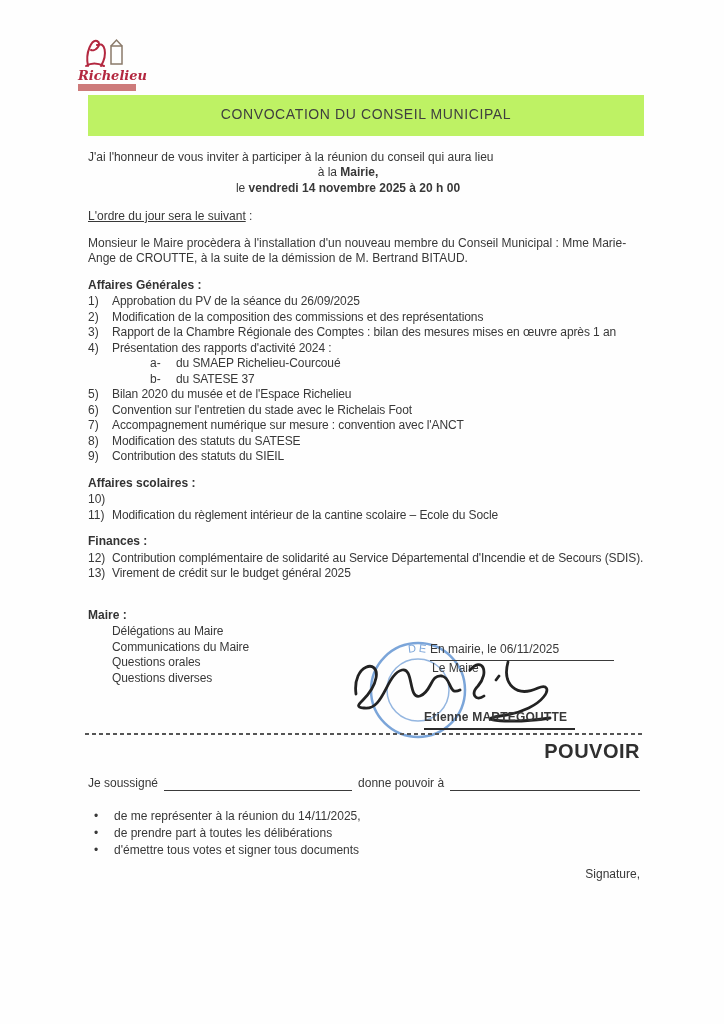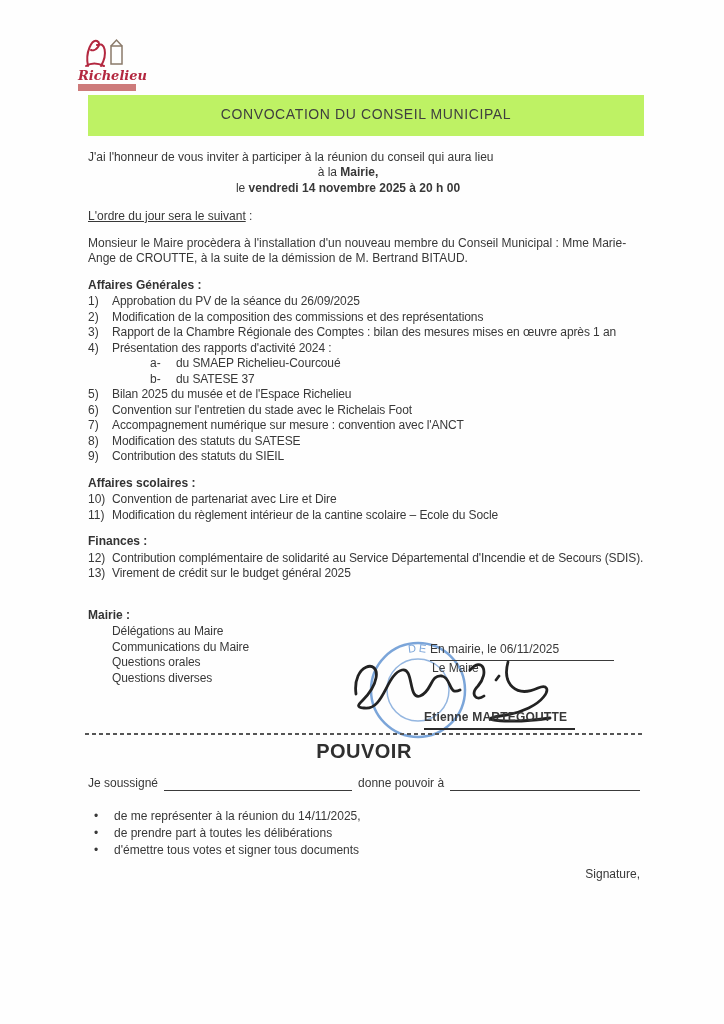--- a/index.html
+++ b/index.html
@@ -132,7 +132,7 @@
 
           <div class="agenda-row" data-variant="main">
             <span class="num">5)</span>
-            <span class="txt">Bilan 2025 du musée et de l'Espace Richelieu</span>
+            <span class="txt">Bilan 2020 du musée et de l'Espace Richelieu</span>
           </div>
 
           <div class="agenda-row" data-variant="main">

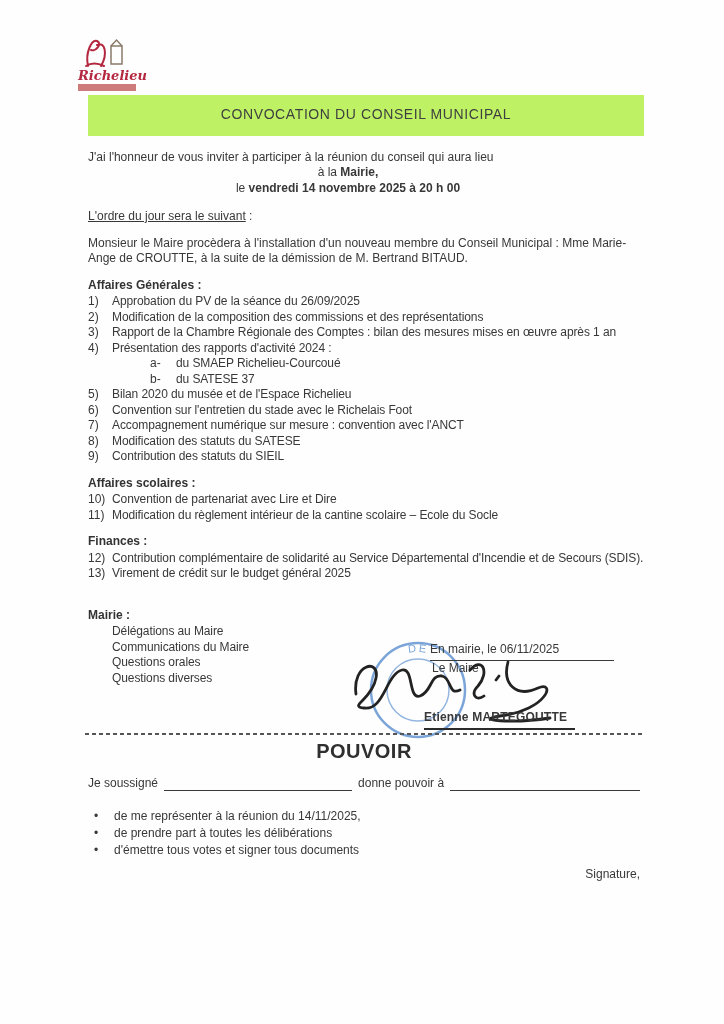--- a/index.html
+++ b/index.html
@@ -163,7 +163,6 @@
 
           <div class="agenda-row" data-variant="main">
             <span class="num">10)</span>
-            <span class="txt">Convention de partenariat avec Lire et Dire</span>
           </div>
 
           <div class="agenda-row" data-variant="main">

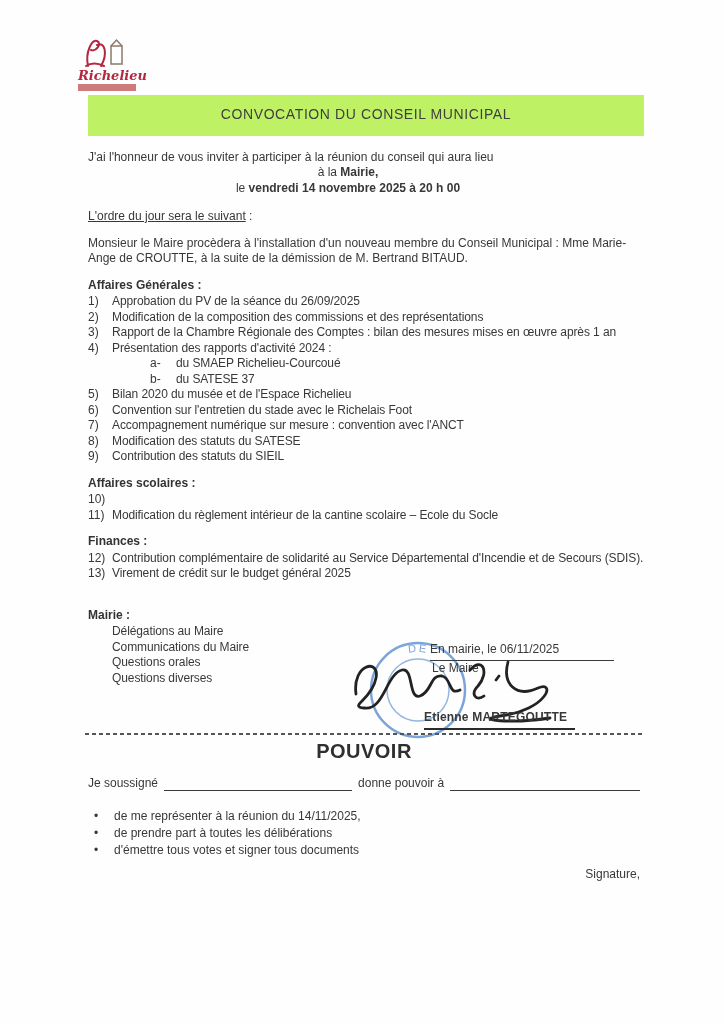--- a/index.html
+++ b/index.html
@@ -189,7 +189,7 @@
     </section>
 
     <section class="sec sec-divers">
-      <h3 class="sec-h">Mairie :</h3>
+      <h3 class="sec-h">Maire :</h3>
       <div>
 
           <div class="agenda-row" data-variant="plain">

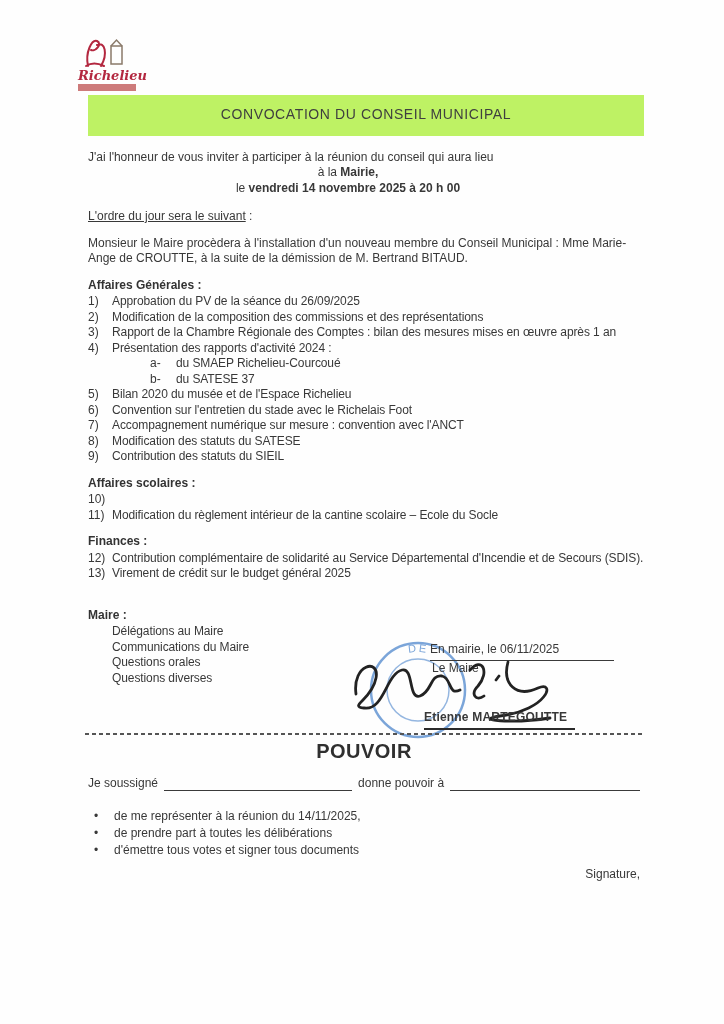--- a/index.html
+++ b/index.html
@@ -57,7 +57,7 @@
 
   
   .pouvoir { position:absolute; top:744px; left:88px; right:84px; }
-  .pouvoir h2 { margin:0; text-align:center; font-size:20px; letter-spacing:.5px; color:#2f2f2f; }
+  .pouvoir h2 { margin:0; text-align:right; font-size:20px; letter-spacing:.5px; color:#2f2f2f; }
   .fill-row { display:flex; align-items:flex-end; margin-top:16px; gap:6px; }
   .blank { border-bottom:1px solid #3a3a3a; height:14px; display:inline-block; }
   .b1 { width:188px; } .b2 { flex:1; }

